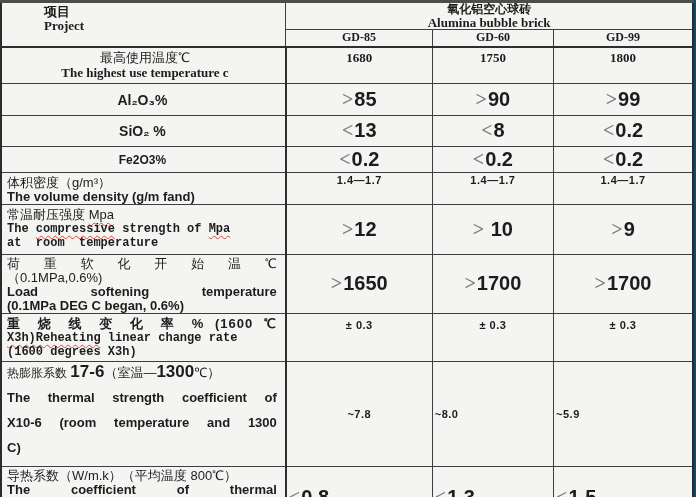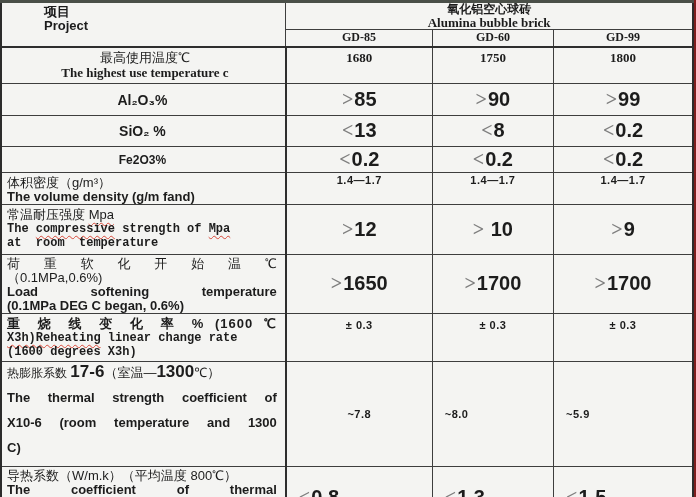--- a/index.html
+++ b/index.html
@@ -3,7 +3,7 @@
 <meta charset="utf-8">
 <style>
   html,body { margin:0; padding:0; background:#ffffff; }
-  .sheet { width:696px; height:497px; background:#7f1d1d; overflow:hidden; box-sizing:border-box; }
+  .sheet { width:696px; height:497px; background:#0c4a6e; overflow:hidden; box-sizing:border-box; }
   table { border-collapse:collapse; table-layout:fixed; width:694px;
           background:#f4f4f2; color:#1c1c1c;
           font-family:"Liberation Sans", sans-serif; }

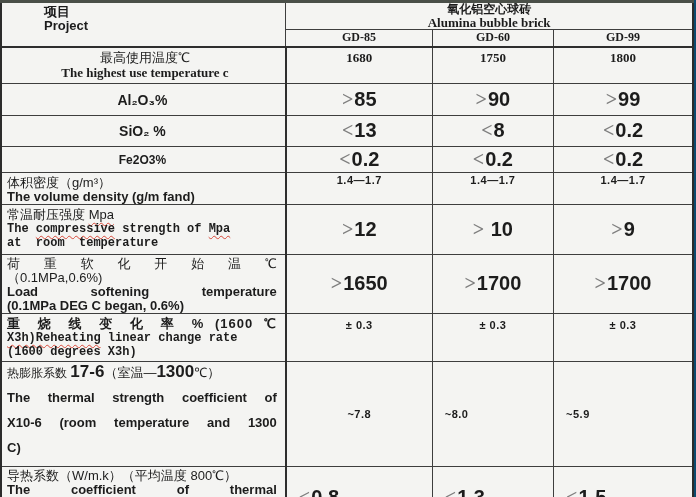--- a/index.html
+++ b/index.html
@@ -15,7 +15,7 @@
   tr.hdr2 { height:17px; }
   td.projcell { vertical-align:top; padding:2px 0 0 42px; }
   .proj-cn { font-size:13px; font-weight:700; line-height:14px; }
-  .proj-en { font-family:Liberation Sans, sans-serif; font-size:13px; font-weight:700; line-height:14px; }
+  .proj-en { font-family:Liberation Serif, serif; font-size:13px; font-weight:700; line-height:14px; }
   td.prodcell { text-align:center; vertical-align:middle; }
   .prod-cn { font-size:12px; font-weight:700; line-height:13px; }
   .prod-en { font-family:"Liberation Serif",serif; font-size:13px; font-weight:700; line-height:13px; }

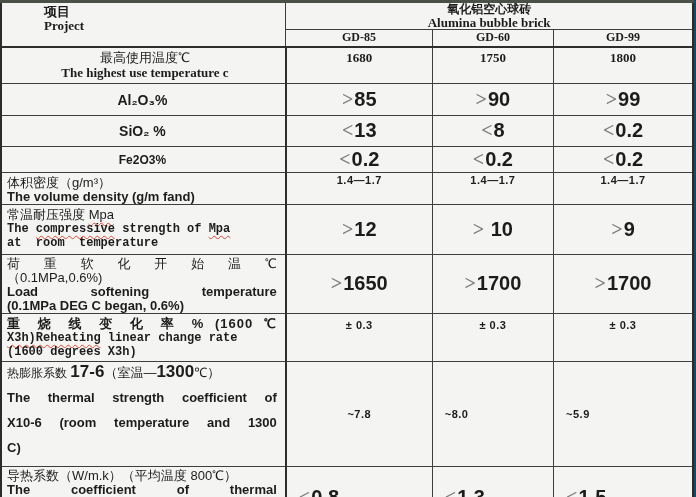--- a/index.html
+++ b/index.html
@@ -48,7 +48,7 @@
   td.val.serif { font-family:"Liberation Serif",serif; font-size:13px; font-weight:700; }
   td.val.small { font-size:11px; font-weight:700; letter-spacing:0.5px; }
   td.val.top { vertical-align:top; padding-top:2px; }
-  td.val.a-left { text-align:left; padding-left:12px; }
+  td.val.a-left { text-align:left; padding-left:2px; }
   td.val .pre { color:#7e7e7e; font-family:"Liberation Serif",serif; font-weight:700; margin-right:1px; }
 
   

